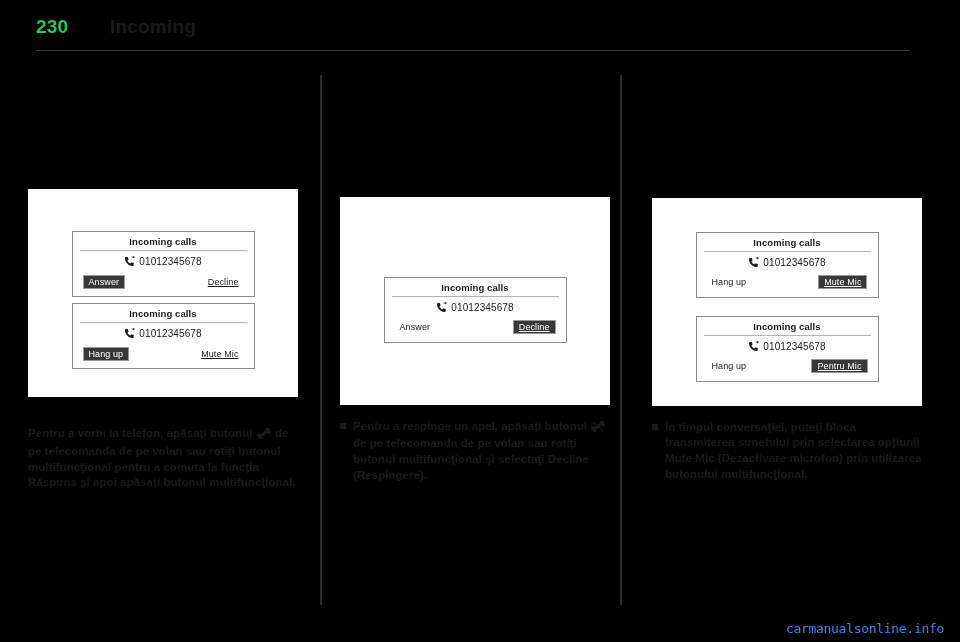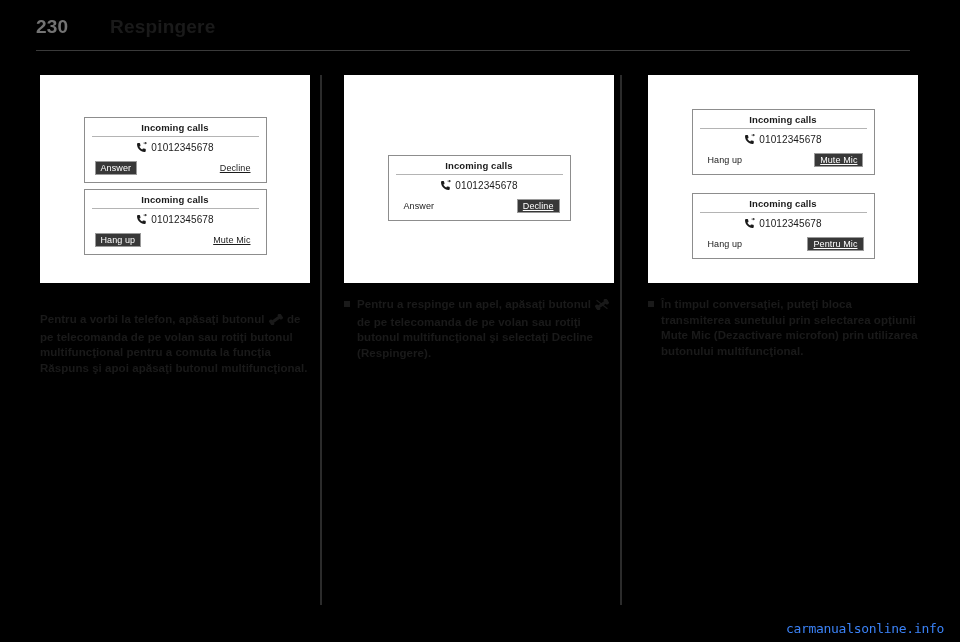--- a/index.html
+++ b/index.html
@@ -39,7 +39,7 @@
     font-size: 19px;
     font-weight: bold;
     letter-spacing: 0.2px;
-    color: #737373;
+    color: #22c55e;
     width: 74px;
   }
   .page-title {

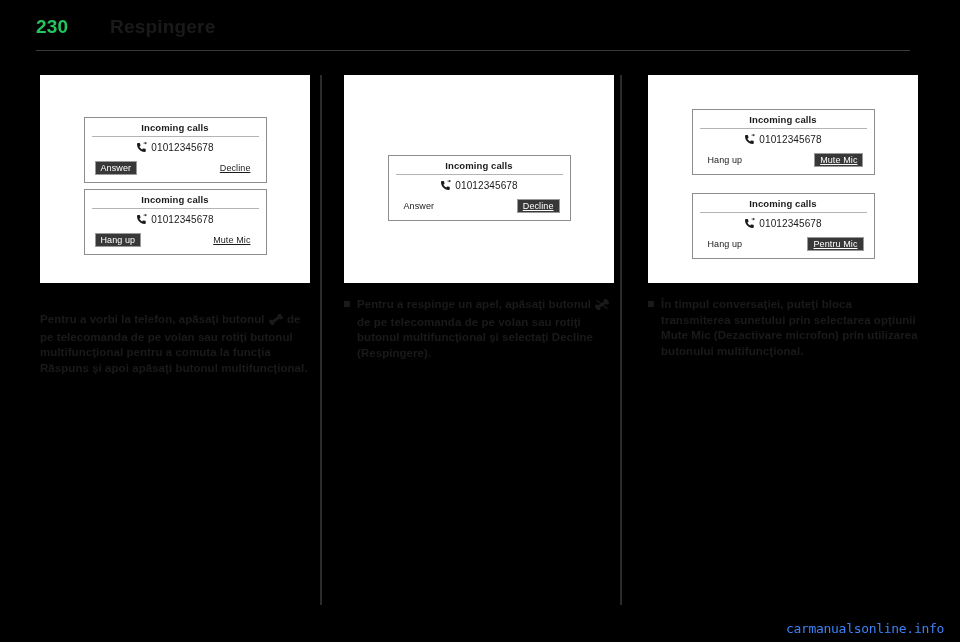--- a/index.html
+++ b/index.html
@@ -222,7 +222,7 @@
 
   <div class="header">
     <div class="page-number">230</div>
-    <div class="page-title">Respingere</div>
+    <div class="page-title">Incoming</div>
   </div>
   <div class="header-rule"></div>
 

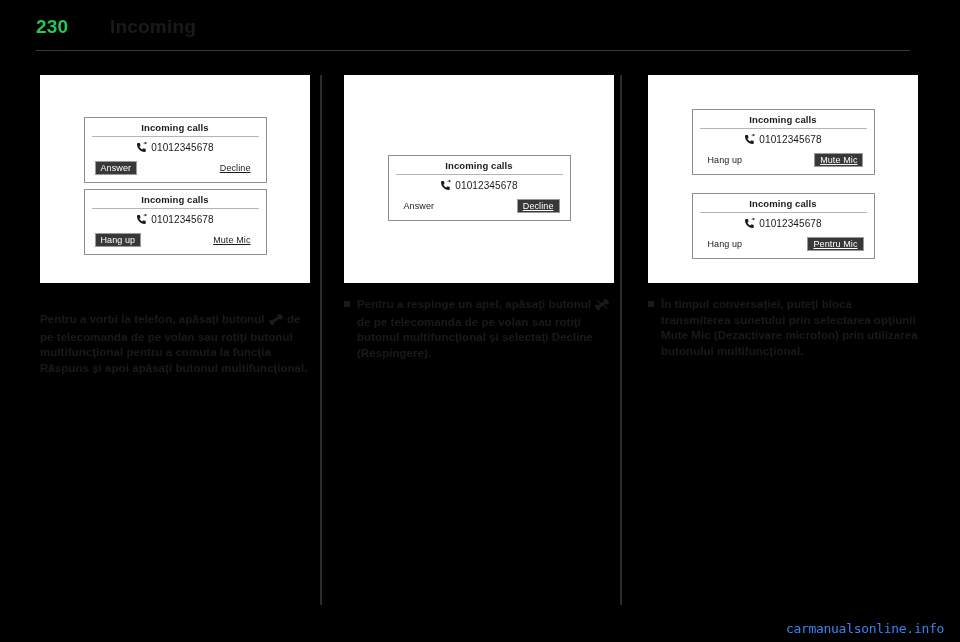--- a/index.html
+++ b/index.html
@@ -71,12 +71,13 @@
   
   .columns {
     position: absolute;
-    left: 40px;
+    left: 28px;
     top: 75px;
     width: 874px;
     height: 530px;
     display: flex;
-    gap: 4px;
+    gap: 12px;
+    align-items: center;
   }
   .column {
     width: 270px;

